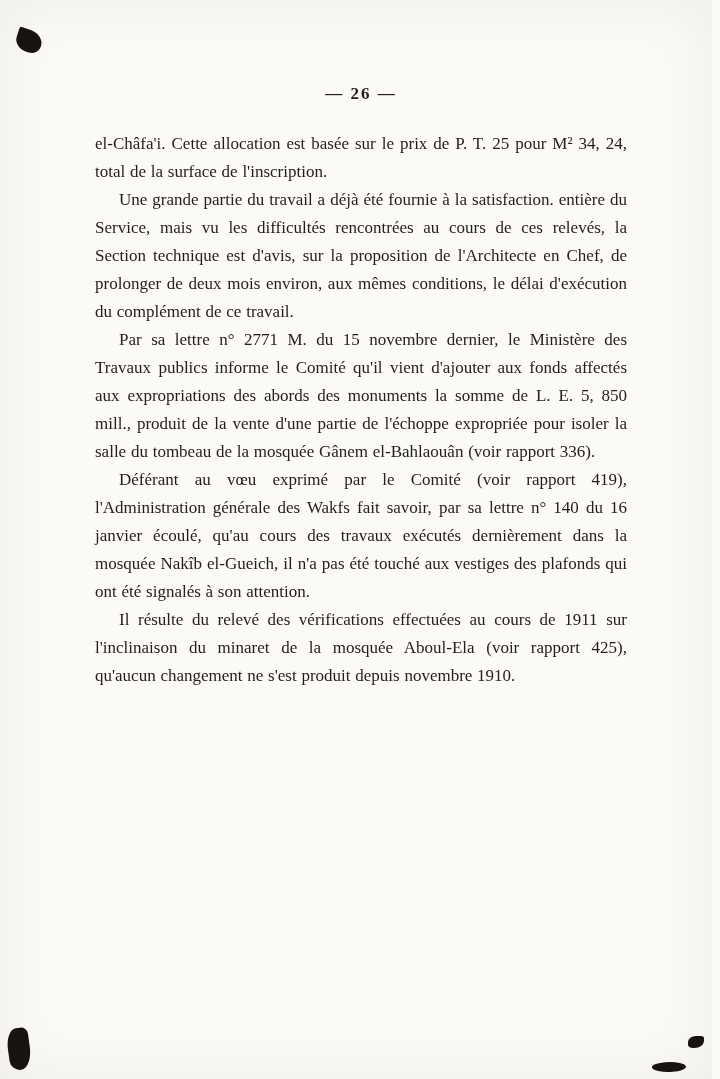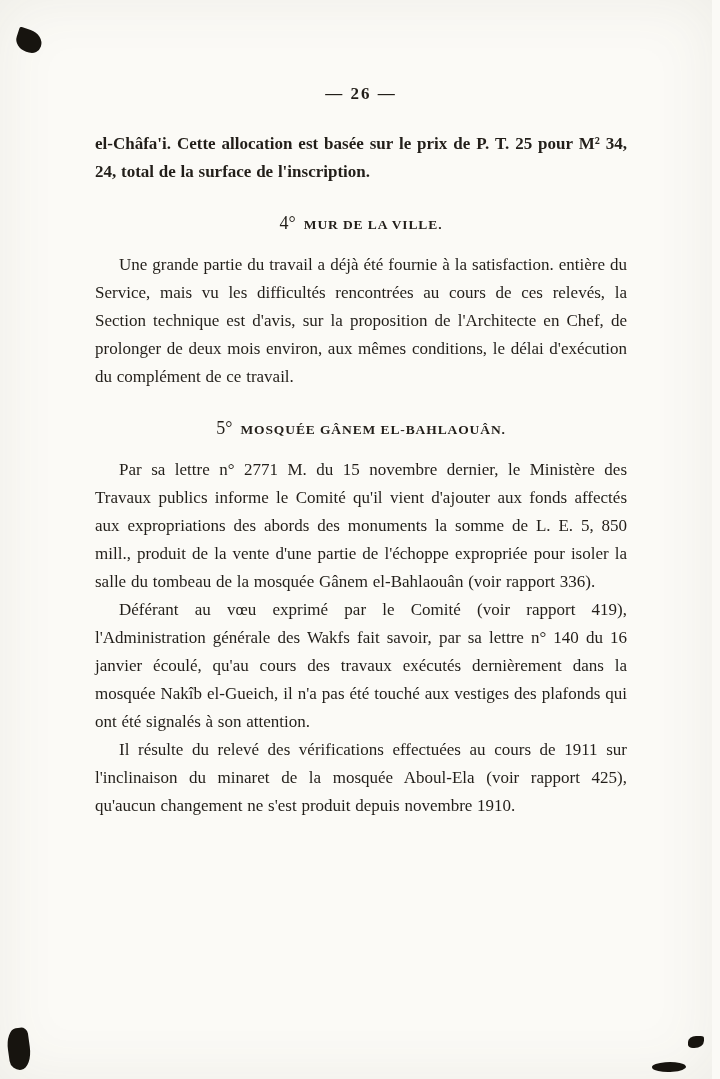--- a/index.html
+++ b/index.html
@@ -43,7 +43,7 @@
     -webkit-hyphens:auto;
     word-spacing:0.5px;
   }
-  .para.no-indent{text-indent:0;font-weight:bold;}
+  .para.no-indent{text-indent:0;}
   .section-heading{
     text-align:center;
     margin:22px 0 16px 0;

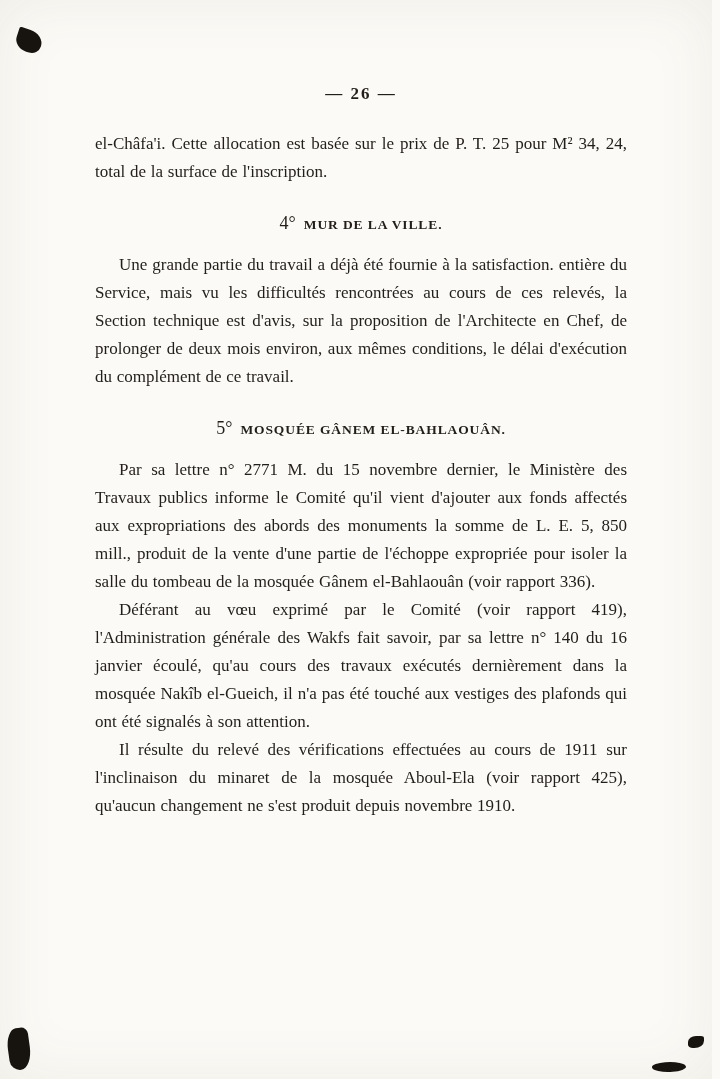--- a/index.html
+++ b/index.html
@@ -96,9 +96,6 @@
 
     <p class="para no-indent">el-Châfa'i. Cette allocation est basée sur le prix de P. T. 25 pour M² 34, 24, total de la surface de l'inscription.</p>
 
-    <h2 class="section-heading">
-      <span class="sec-num">4°</span><span class="sec-title">MUR DE LA VILLE.</span>
-    </h2>
     <p class="para">Une grande partie du travail a déjà été fournie à la satisfaction. entière du Service, mais vu les difficultés rencontrées au cours de ces relevés, la Section technique est d'avis, sur la proposition de l'Architecte en Chef, de prolonger de deux mois environ, aux mêmes conditions, le délai d'exécution du complément de ce travail.</p>
 
     <h2 class="section-heading">

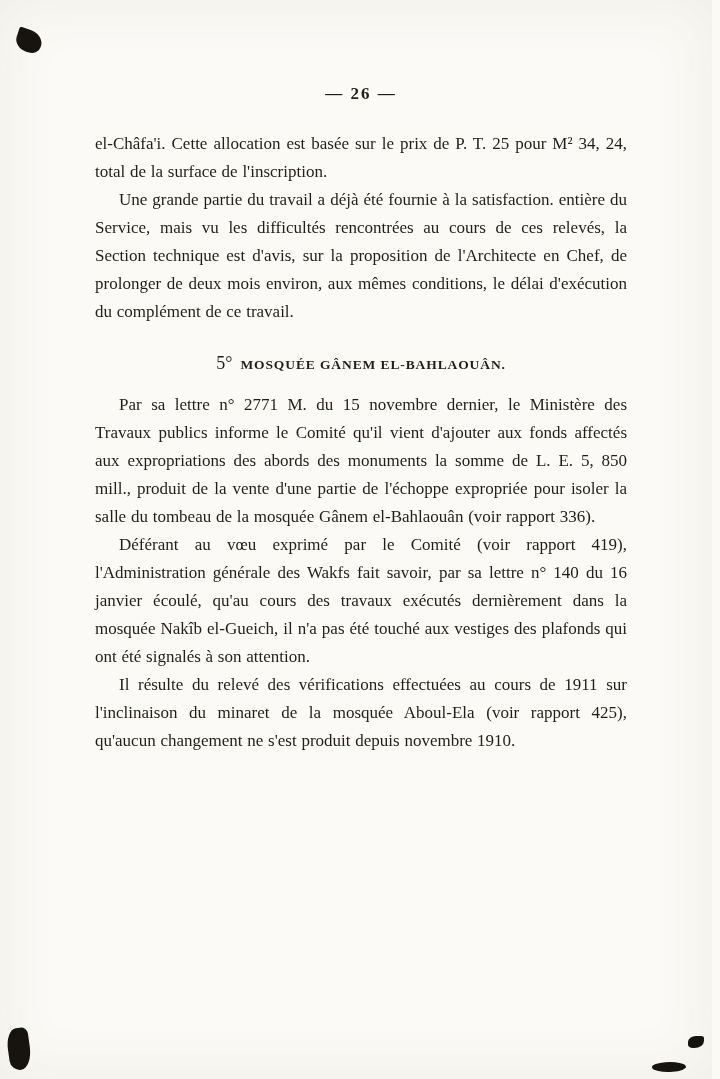--- a/index.html
+++ b/index.html
@@ -98,9 +98,6 @@
 
     <p class="para">Une grande partie du travail a déjà été fournie à la satisfaction. entière du Service, mais vu les difficultés rencontrées au cours de ces relevés, la Section technique est d'avis, sur la proposition de l'Architecte en Chef, de prolonger de deux mois environ, aux mêmes conditions, le délai d'exécution du complément de ce travail.</p>
 
-    <h2 class="section-heading">
-      <span class="sec-num">5°</span><span class="sec-title">MOSQUÉE GÂNEM EL-BAHLAOUÂN.</span>
-    </h2>
     <p class="para">Par sa lettre n° 2771 M. du 15 novembre dernier, le Ministère des Travaux publics informe le Comité qu'il vient d'ajouter aux fonds affectés aux expropriations des abords des monuments la somme de L. E. 5, 850 mill., produit de la vente d'une partie de l'échoppe expropriée pour isoler la salle du tombeau de la mosquée Gânem el-Bahlaouân (voir rapport 336).</p>
 
     <p class="para">Déférant au vœu exprimé par le Comité (voir rapport 419), l'Administration générale des Wakfs fait savoir, par sa lettre n° 140 du 16 janvier écoulé, qu'au cours des travaux exécutés dernièrement dans la mosquée Nakîb el-Gueich, il n'a pas été touché aux vestiges des plafonds qui ont été signalés à son attention.</p>

